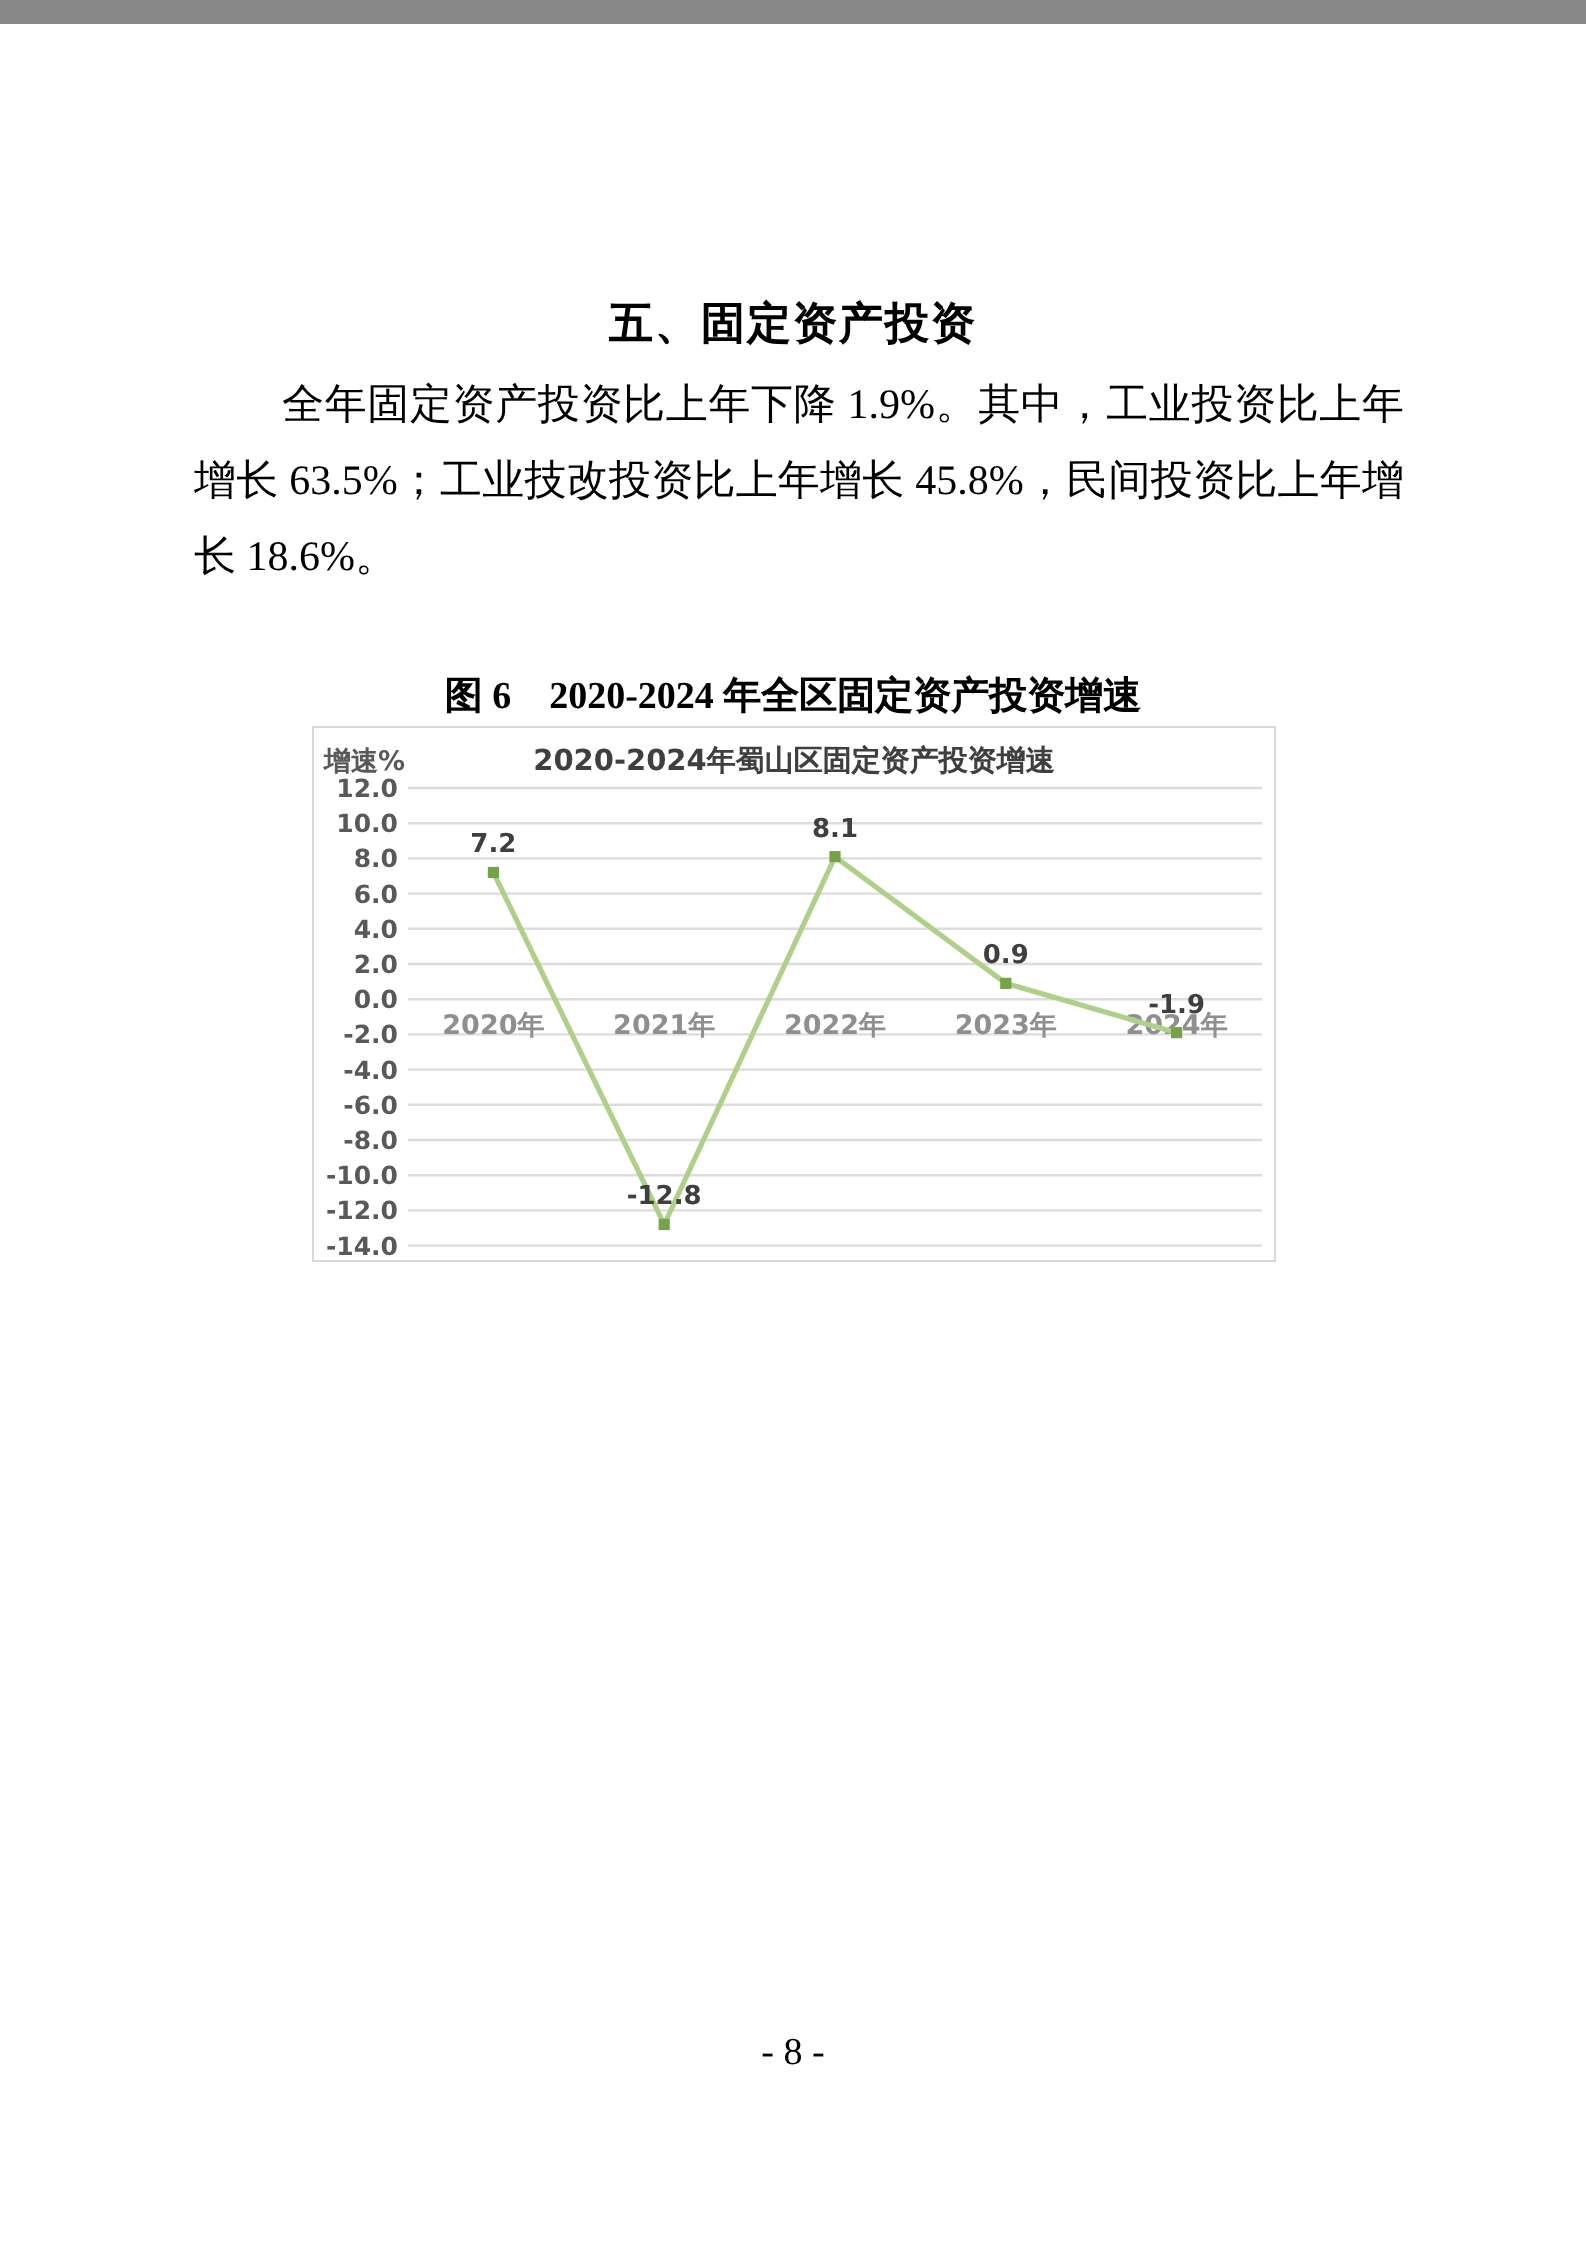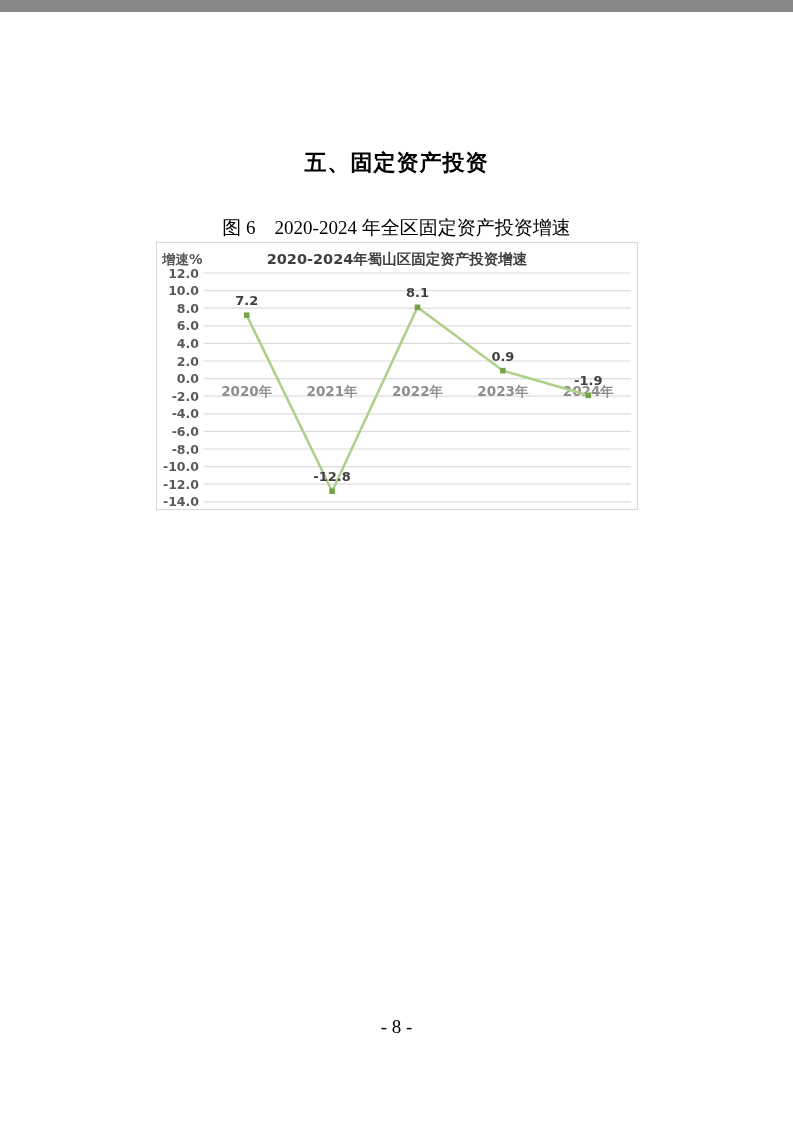--- a/index.html
+++ b/index.html
@@ -71,6 +71,7 @@
   <h1 class="section-heading">五、固定资产投资</h1>
 
   <div class="body-text">
+    <p>全年固定资产投资比上年下降 1.9%。其中，工业投资比上年增长 63.5%；工业技改投资比上年增长 45.8%，民间投资比上年增长 18.6%。</p>
   </div>
 
   <p class="figure-caption">图 6　2020-2024 年全区固定资产投资增速</p>

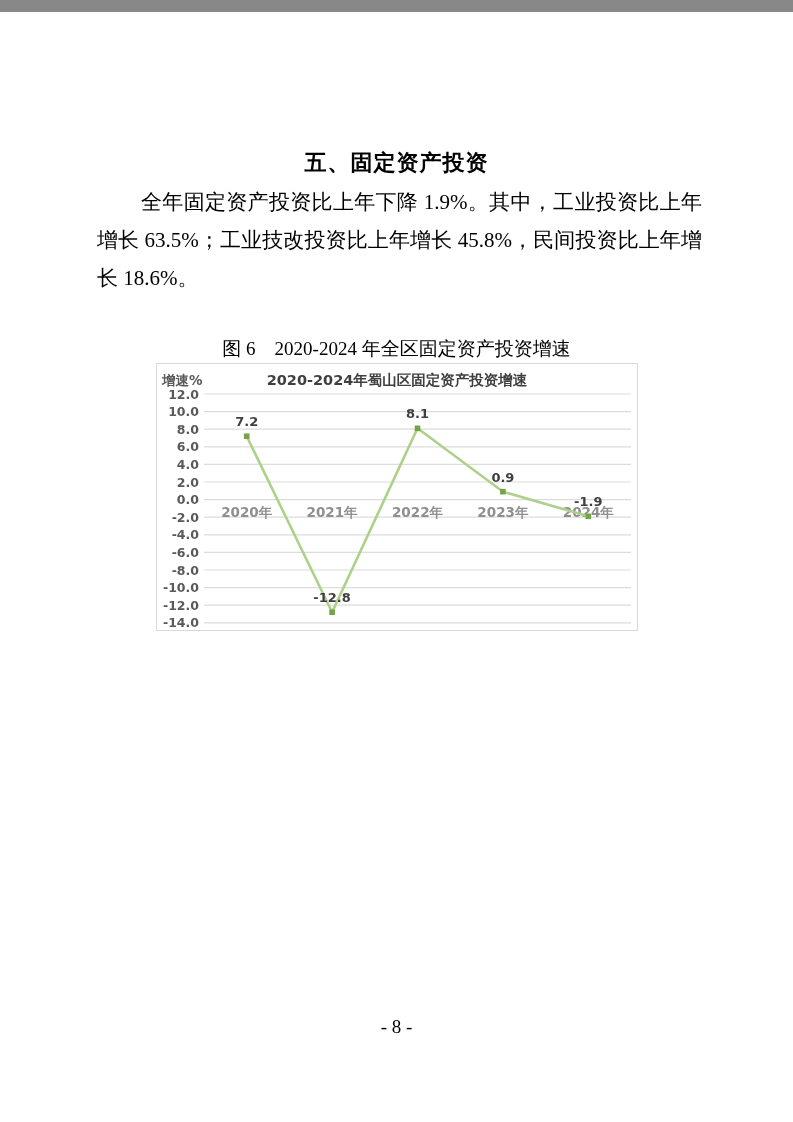--- a/index.html
+++ b/index.html
@@ -39,7 +39,7 @@
     text-align: center;
     font-size: 19px;
     line-height: 24px;
-    font-weight: normal;
+    font-weight: bold;
   }
   .chart-box {
     margin: 2px auto 0 156px;

